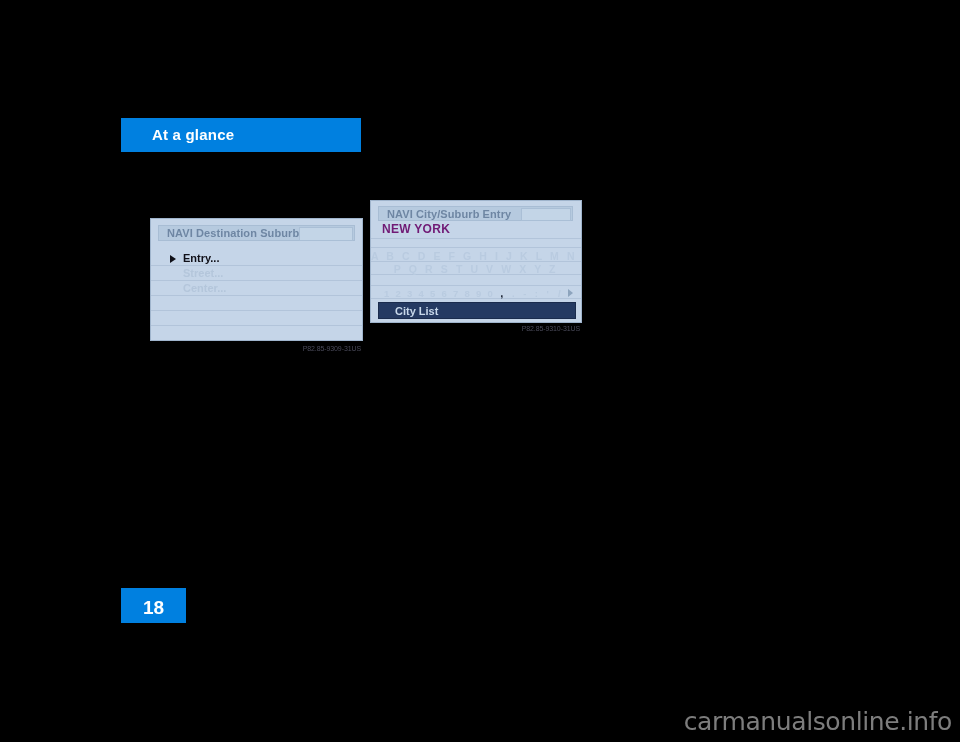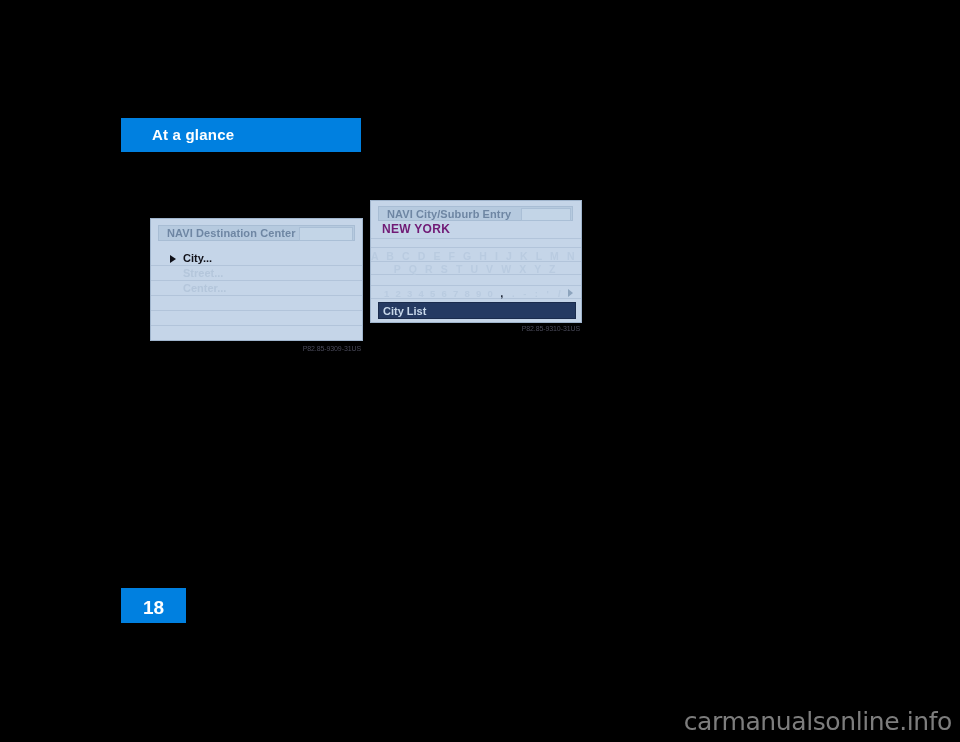--- a/index.html
+++ b/index.html
@@ -297,7 +297,7 @@
     <div class="screen">
 
       <div class="navi-titlebar">
-        <span class="navi-title-text">NAVI Destination Center</span>
+        <span class="navi-title-text">NAVI Destination Suburb</span>
         <span class="navi-title-field"></span>
       </div>
 

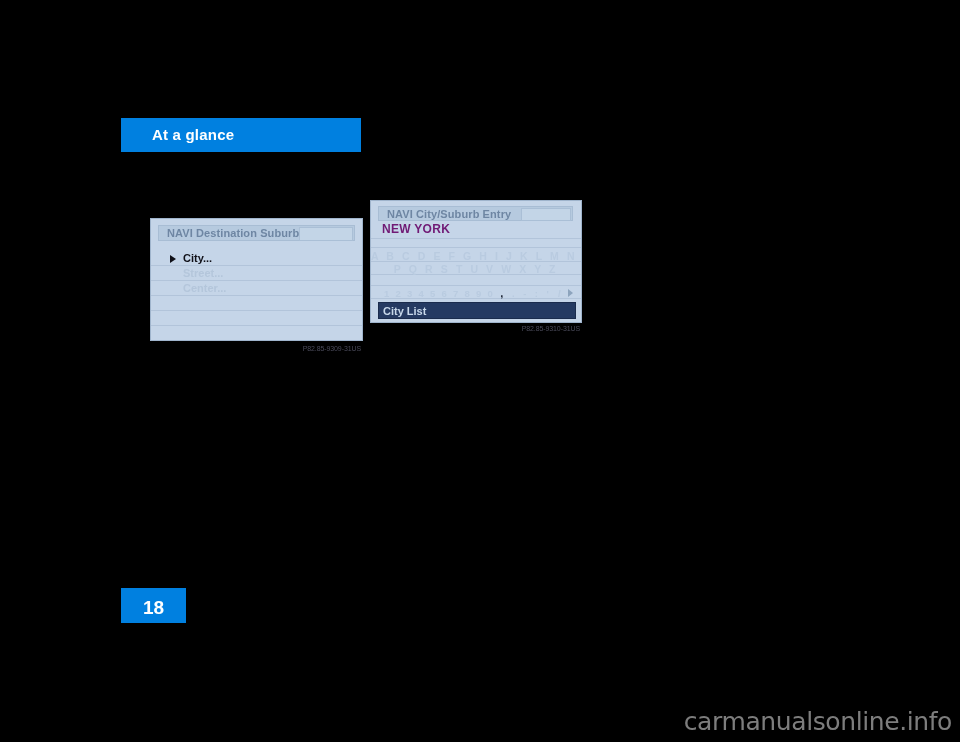--- a/index.html
+++ b/index.html
@@ -304,7 +304,7 @@
       <div class="dest-list">
         <div class="dest-row active">
           <span class="dest-arrow"></span>
-          <span class="label">City...</span>
+          <span class="label">Entry...</span>
         </div>
         <div class="dest-row dim">
           <span class="label">Street...</span>

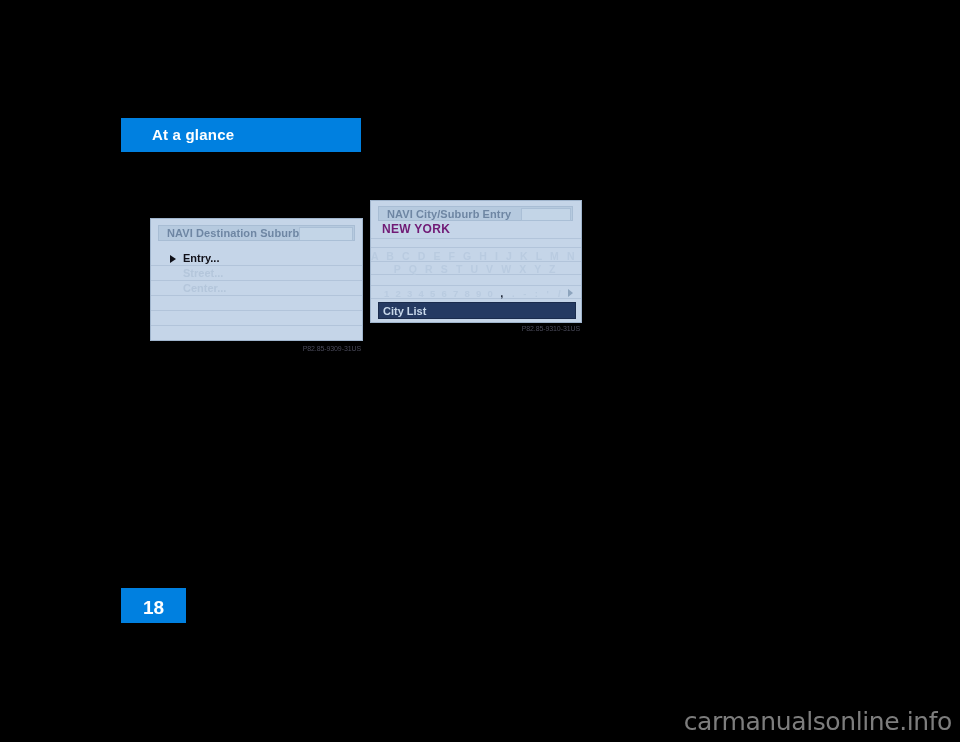--- a/index.html
+++ b/index.html
@@ -267,7 +267,7 @@
     font-size: 11px;
     font-weight: bold;
     color: #c8d8ea;
-    padding-left: 4px;
+    padding-left: 16px;
     white-space: nowrap;
   }
   #fig-city .caption { top: 125px; }

